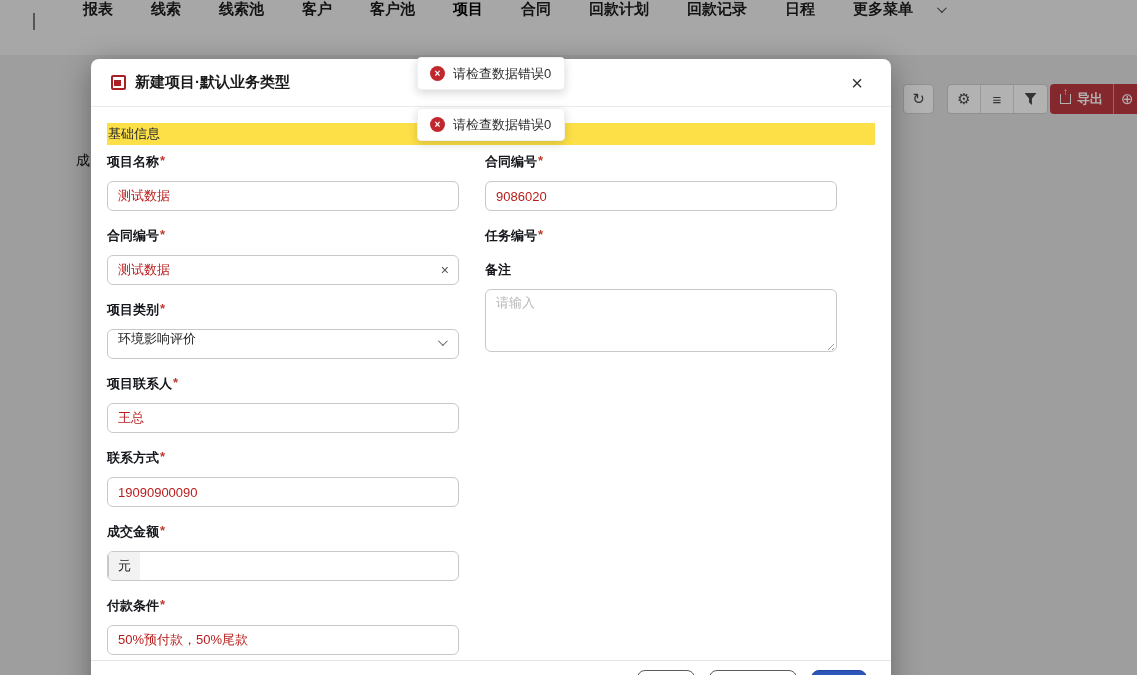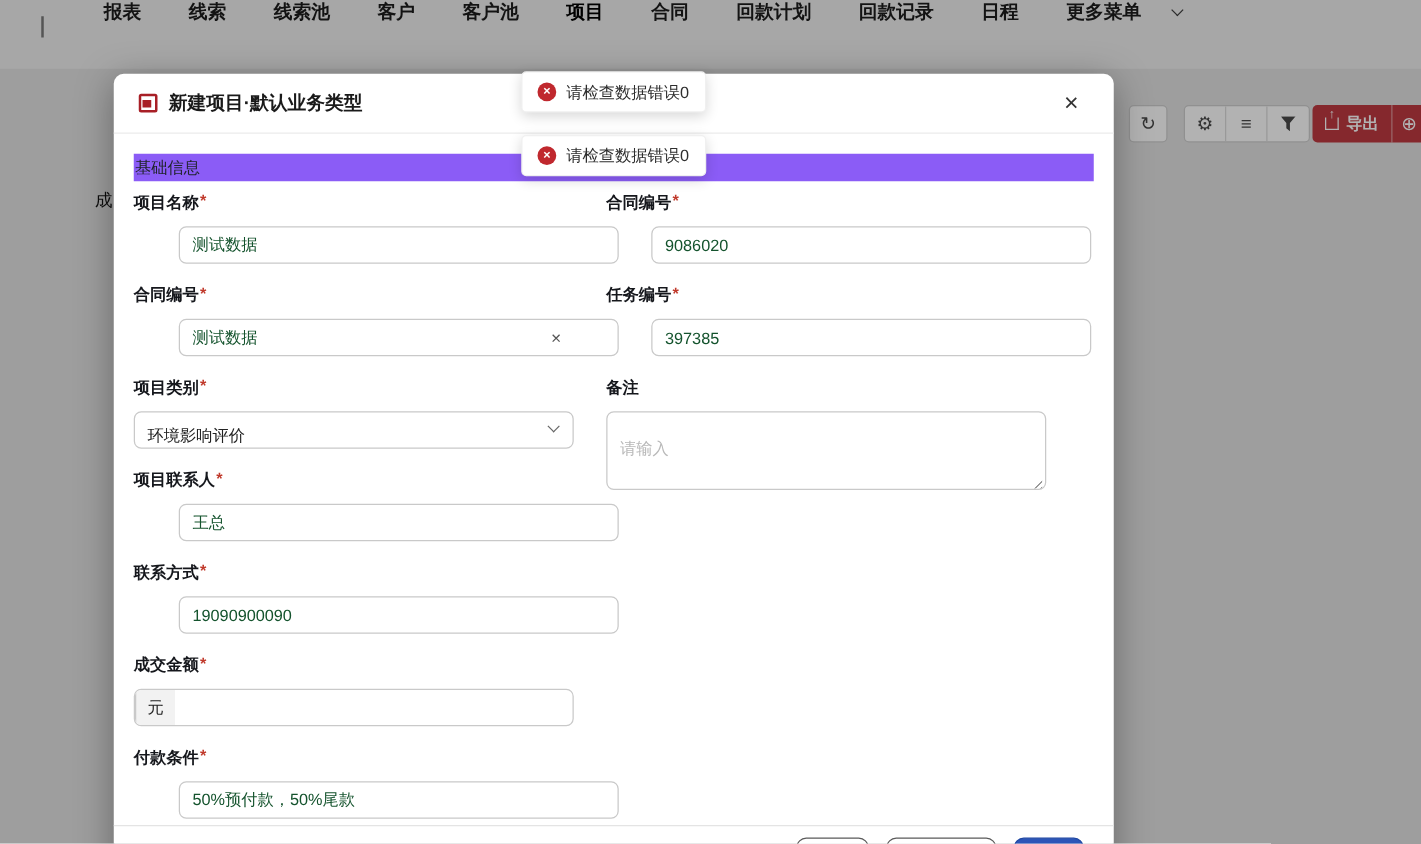--- a/index.html
+++ b/index.html
@@ -54,7 +54,7 @@
                  width:24px; height:24px; display:flex; align-items:center; justify-content:center; }
 
   .modal-body { padding:16px 16px 0 16px; }
-  .section-bar { height:22px; background:#8b5cf6; display:flex; align-items:center;
+  .section-bar { height:22px; background:#fde047; display:flex; align-items:center;
                  padding-left:1px; margin-bottom:8px; }
   .section-title { font-size:13px; color:#20242c; }
 

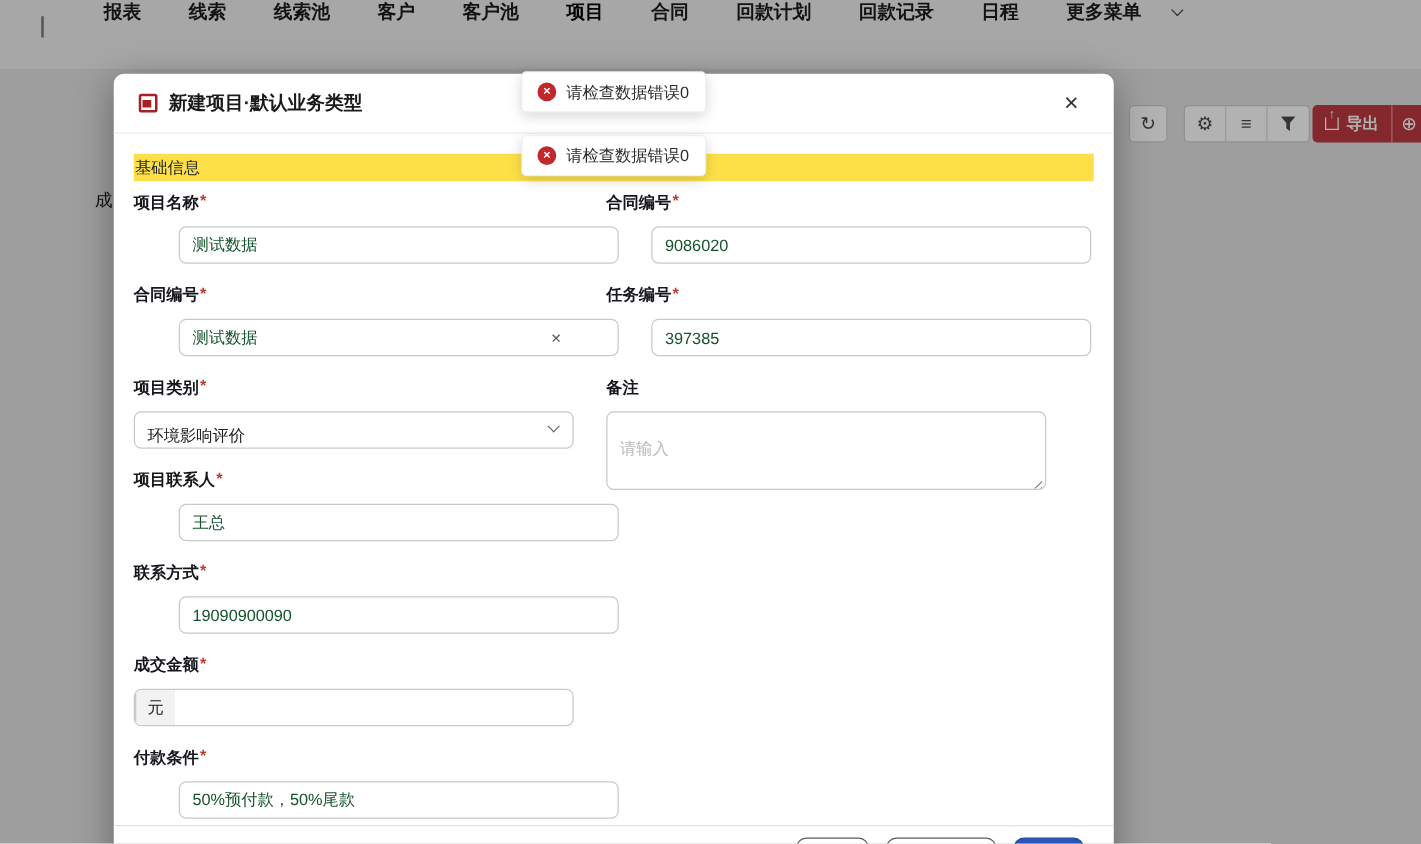--- a/index.html
+++ b/index.html
@@ -64,7 +64,7 @@
   .field-label { display:flex; font-size:13px; font-weight:700; color:#15171c; margin-bottom:10px; }
   .req { color:#c0392b; margin-left:1px; }
   .text-input { width:100%; height:30px; border:1px solid #c9c9c9; border-radius:6px;
-                padding:0 10px; font-size:13px; color:#14532d; font-family:inherit; background:#fff; outline:none;margin-left:36px; }
+                padding:0 10px; font-size:13px; color:#b91c1c; font-family:inherit; background:#fff; outline:none; }
   .input-wrap { position:relative; }
   .clear-x { position:absolute; right:10px; top:7px; font-size:14px; color:#555; cursor:pointer; line-height:16px; }
   .select-box { width:100%; height:30px; border:1px solid #c9c9c9; border-radius:6px; background:#fff;

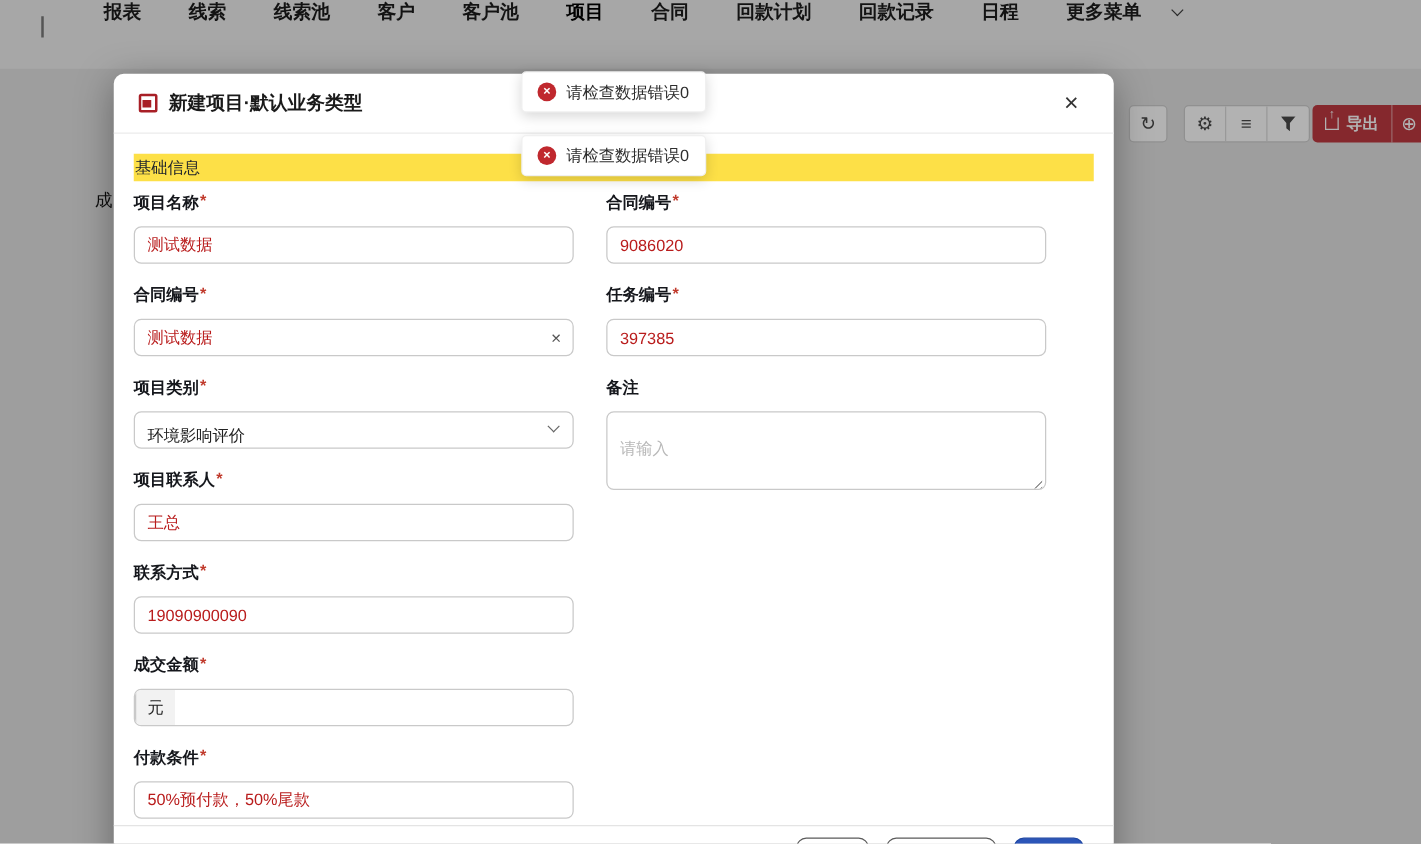--- a/index.html
+++ b/index.html
@@ -260,7 +260,6 @@
               <span>任务编号</span>
               <span class="req">*</span>
             </div>
-            <input class="text-input" type="text" value="397385" style="">
           </div>
 
           <div class="field">

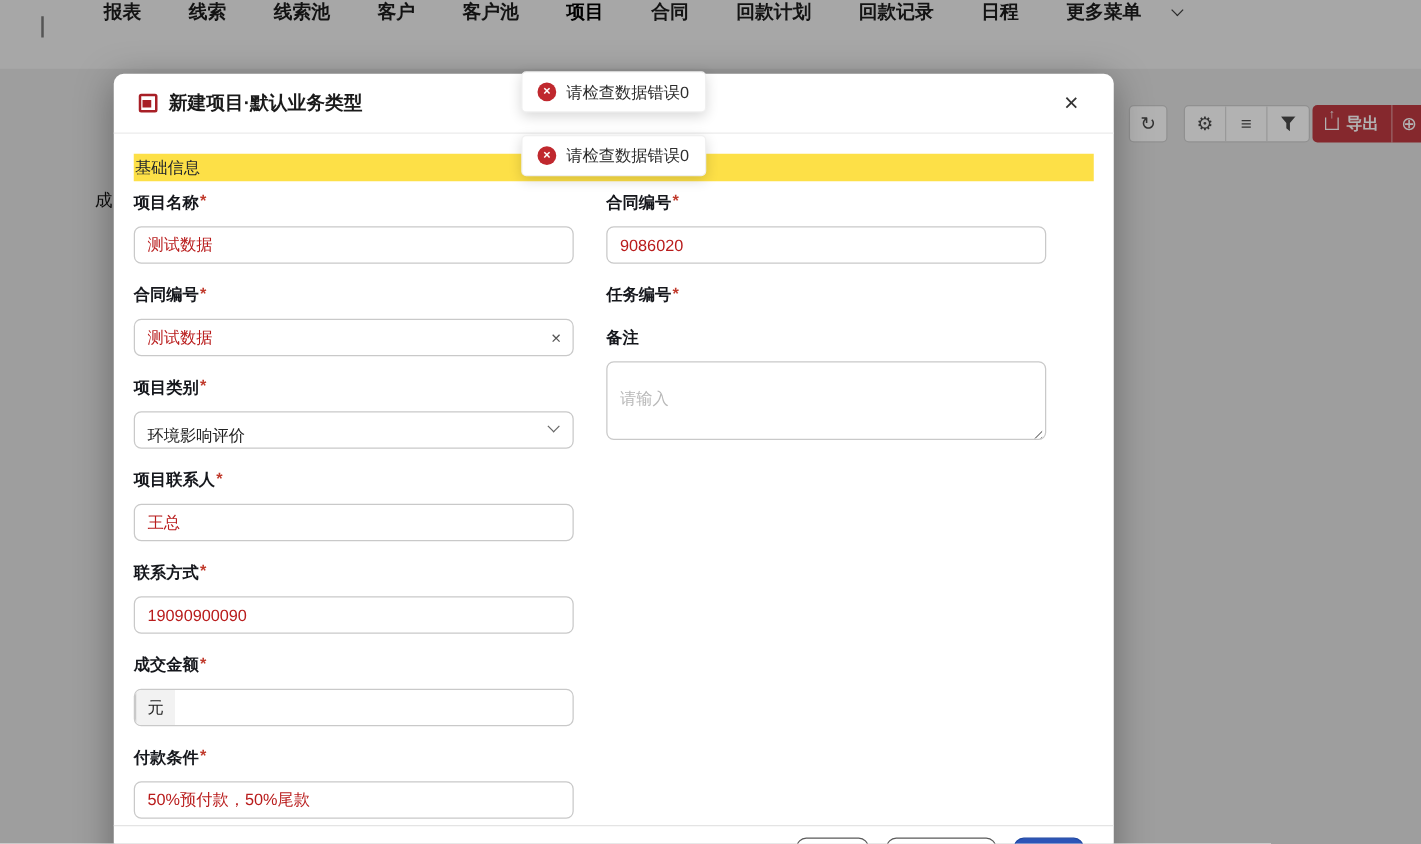--- a/index.html
+++ b/index.html
@@ -79,7 +79,7 @@
            align-items:center; justify-content:center; font-size:13px; color:#222; }
   .ta-wrap { position:relative; }
   textarea.remark { width:100%; height:63px; border:1px solid #c9c9c9; border-radius:6px;
-                    padding:20px 10px; font-size:13px; color:#222; font-family:inherit;
+                    padding:4px 10px; font-size:13px; color:#222; font-family:inherit;
                     resize:none; outline:none; }
   textarea.remark::placeholder { color:#b9b9b9; }
   .resize-handle { position:absolute; right:3px; bottom:6px; width:9px; height:9px;

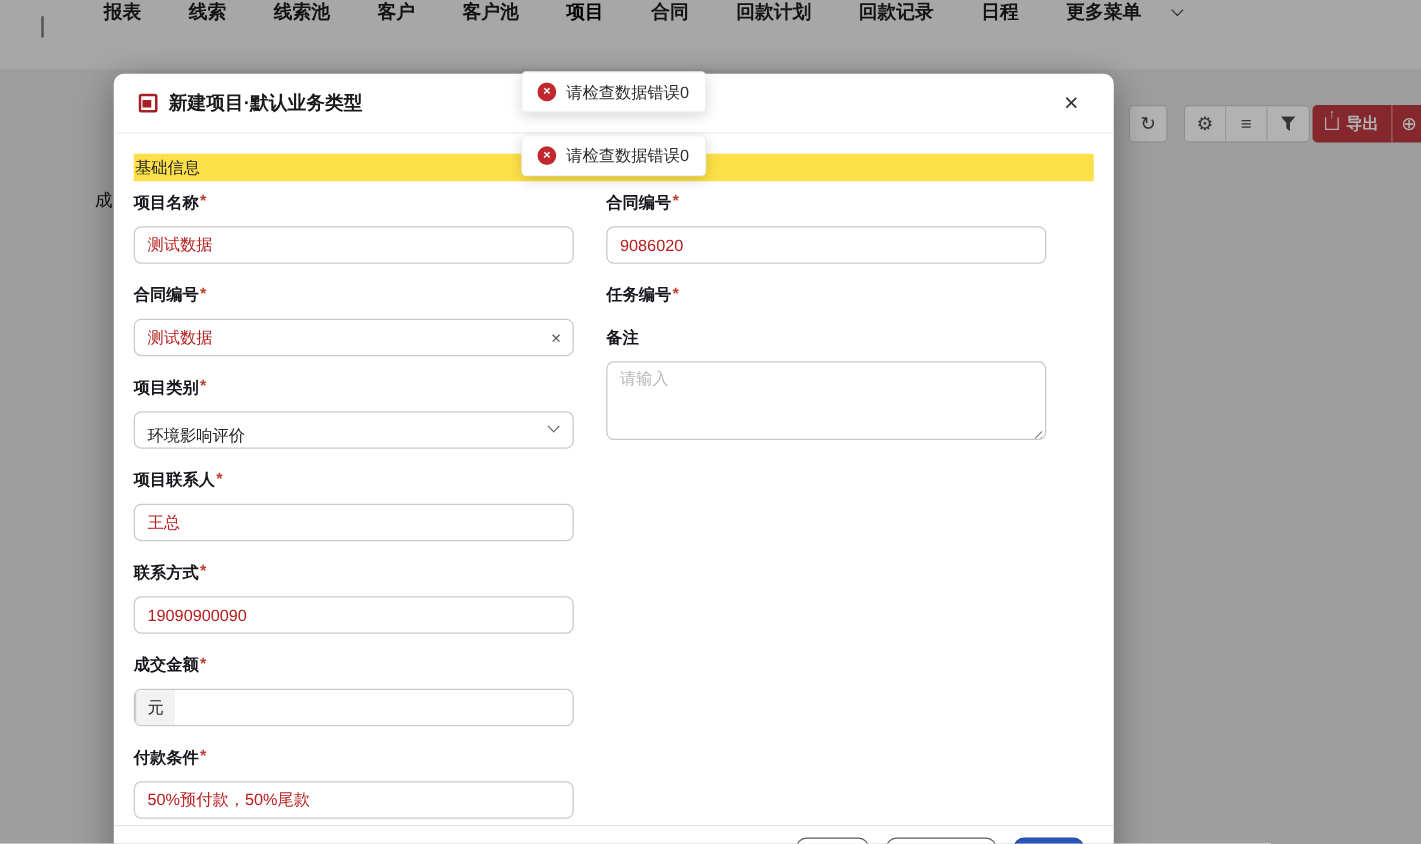--- a/index.html
+++ b/index.html
@@ -68,7 +68,7 @@
   .input-wrap { position:relative; }
   .clear-x { position:absolute; right:10px; top:7px; font-size:14px; color:#555; cursor:pointer; line-height:16px; }
   .select-box { width:100%; height:30px; border:1px solid #c9c9c9; border-radius:6px; background:#fff;
-                display:flex; align-items:flex-end; padding:0 10px; font-size:13px; color:#222;
+                display:flex; align-items:flex-start; padding:0 10px; font-size:13px; color:#222;
                 position:relative; cursor:pointer; }
   .select-box .chev { position:absolute; right:13px; top:9px; border-color:#666; }
   .input-group { display:flex; width:100%; height:30px; border:1px solid #c9c9c9; border-radius:6px;

